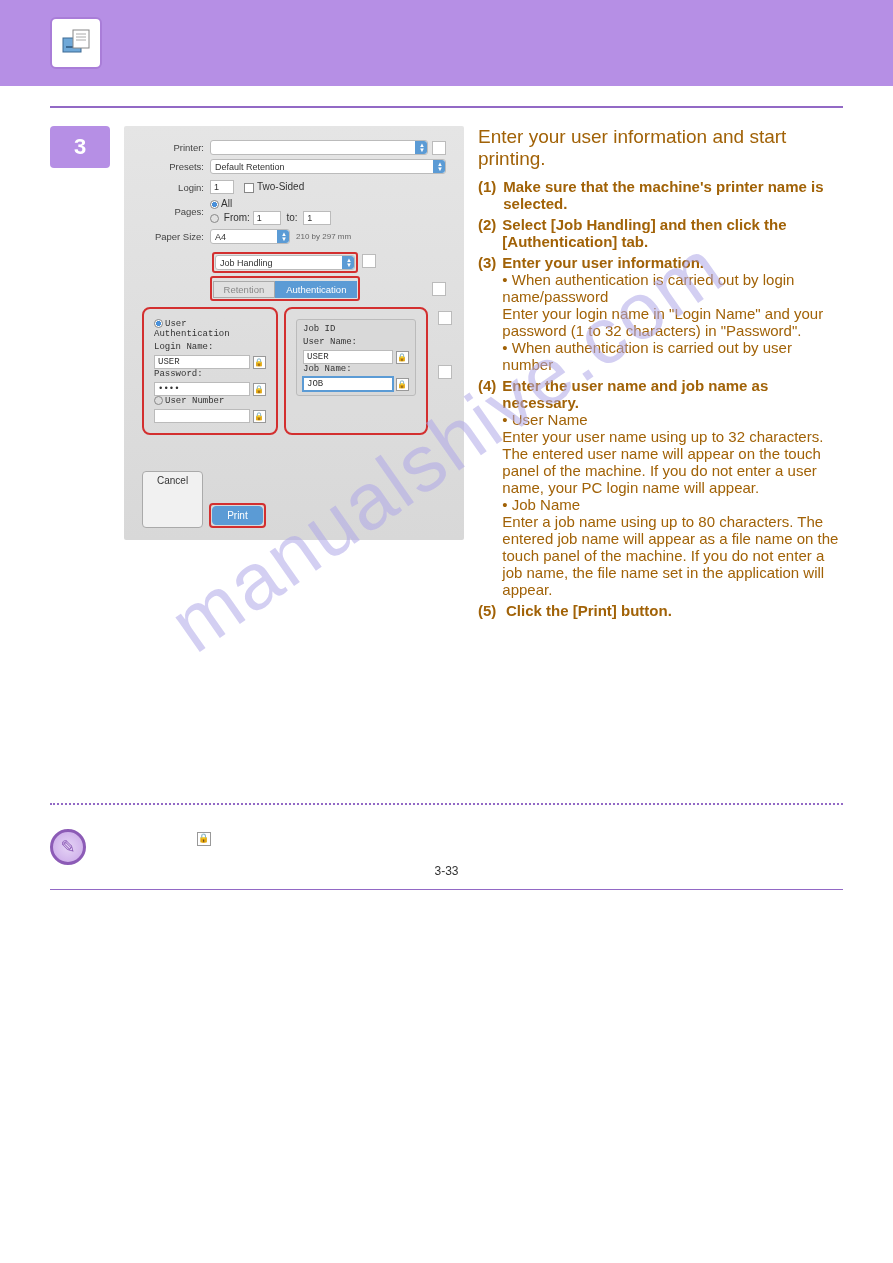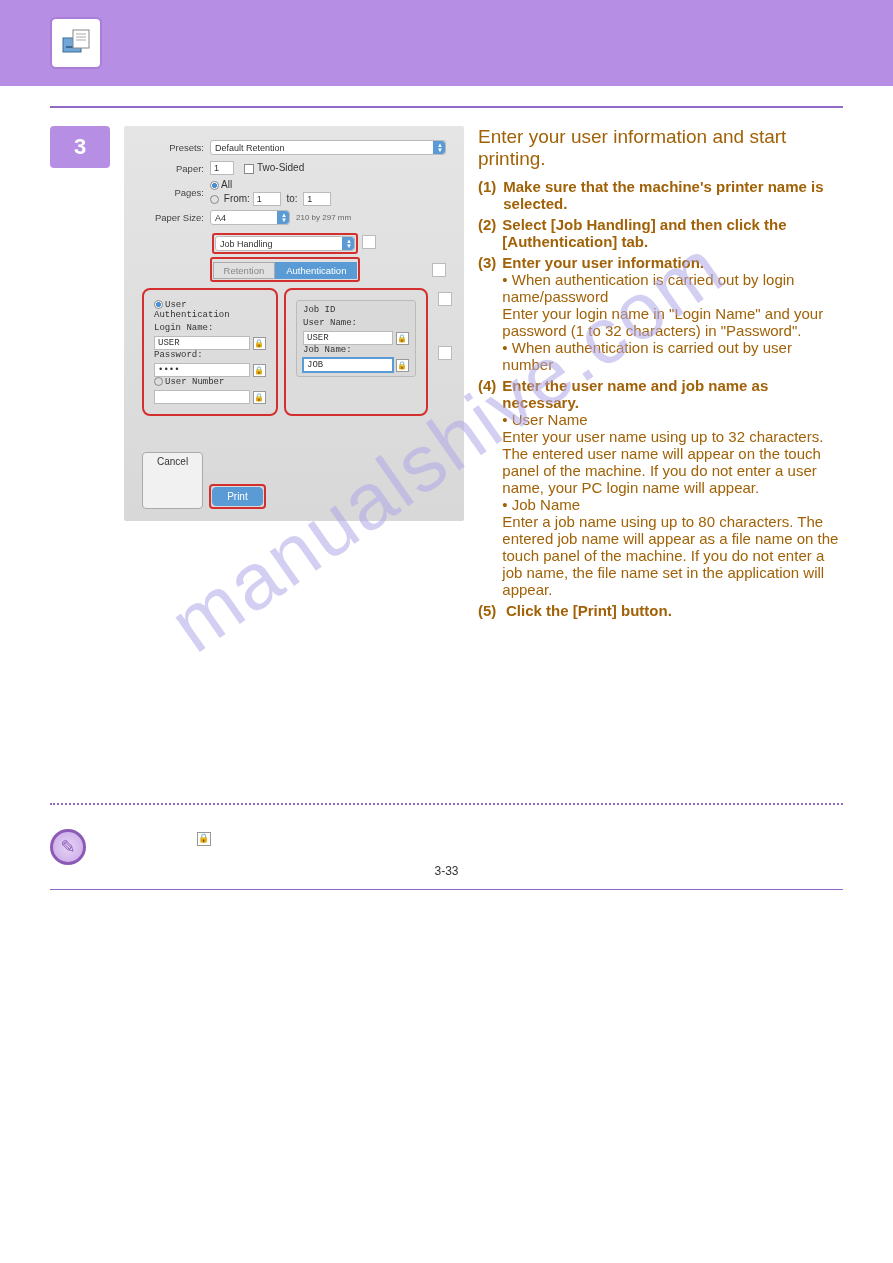--- a/index.html
+++ b/index.html
@@ -218,6 +218,14 @@
 
     <div class="screenshot">
 
+      <div class="form-row">
+        <span class="lbl">Printer:</span>
+        <div class="mac-select redbox" style="flex:1;">
+          <span></span>
+          <span class="arrows">▲<br>▼</span>
+        </div>
+        <div class="sq-box"></div>
+      </div>
 
       <div class="form-row">
         <span class="lbl">Presets:</span>

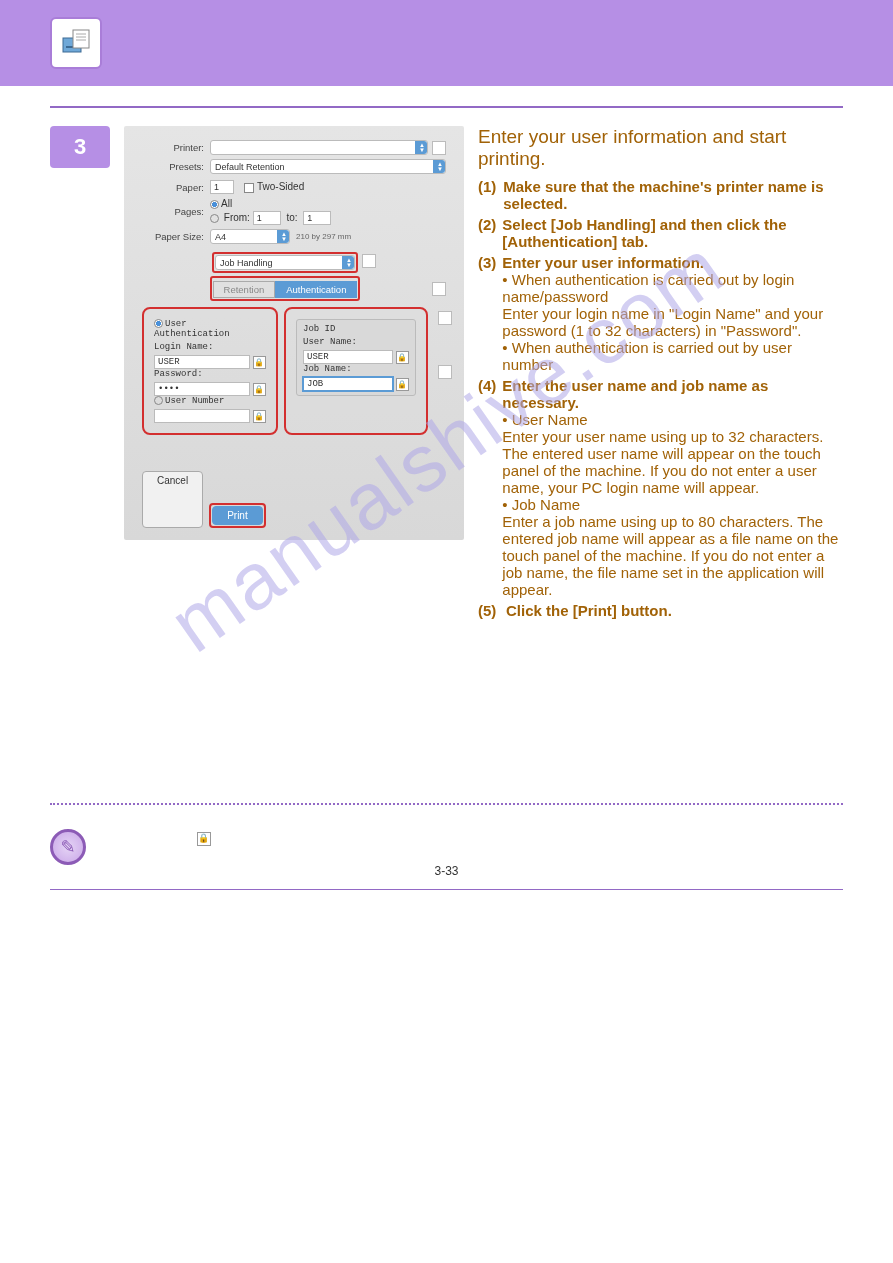--- a/index.html
+++ b/index.html
@@ -236,7 +236,7 @@
       </div>
 
       <div class="form-row" style="margin-top:6px;">
-        <span class="lbl">Paper:</span>
+        <span class="lbl">Login:</span>
         <span class="mac-input" style="width:24px;">1</span>
         <span style="margin-left:10px;"><span class="checkbox"></span><span>Two-Sided</span></span>
       </div>

